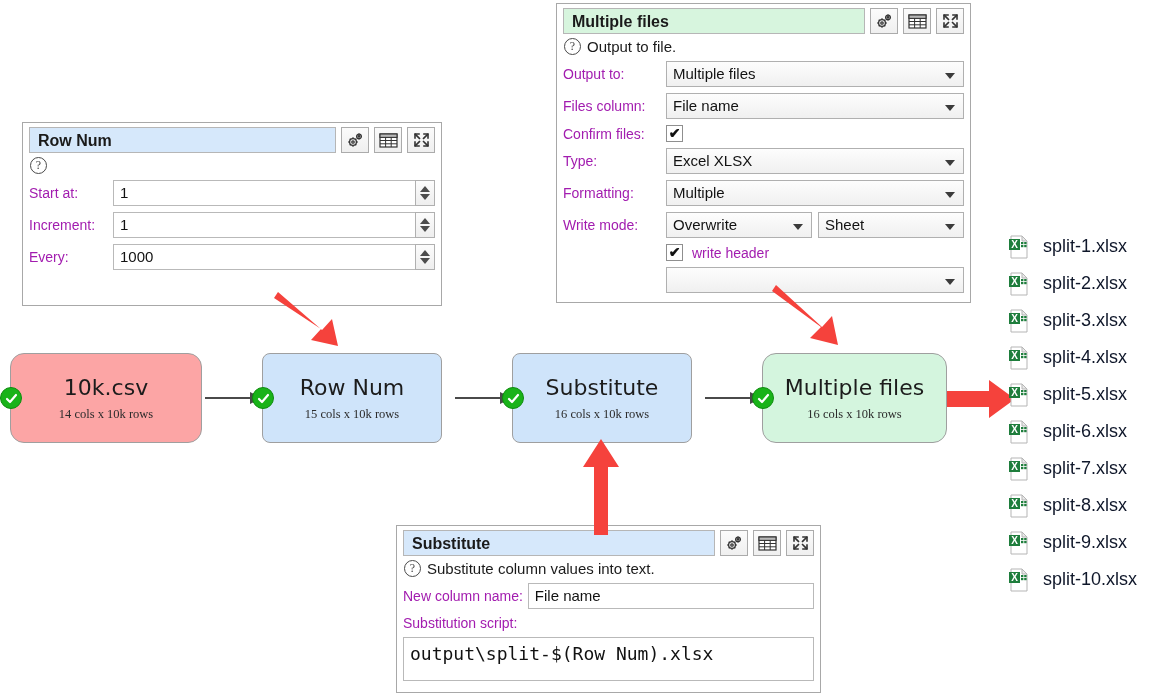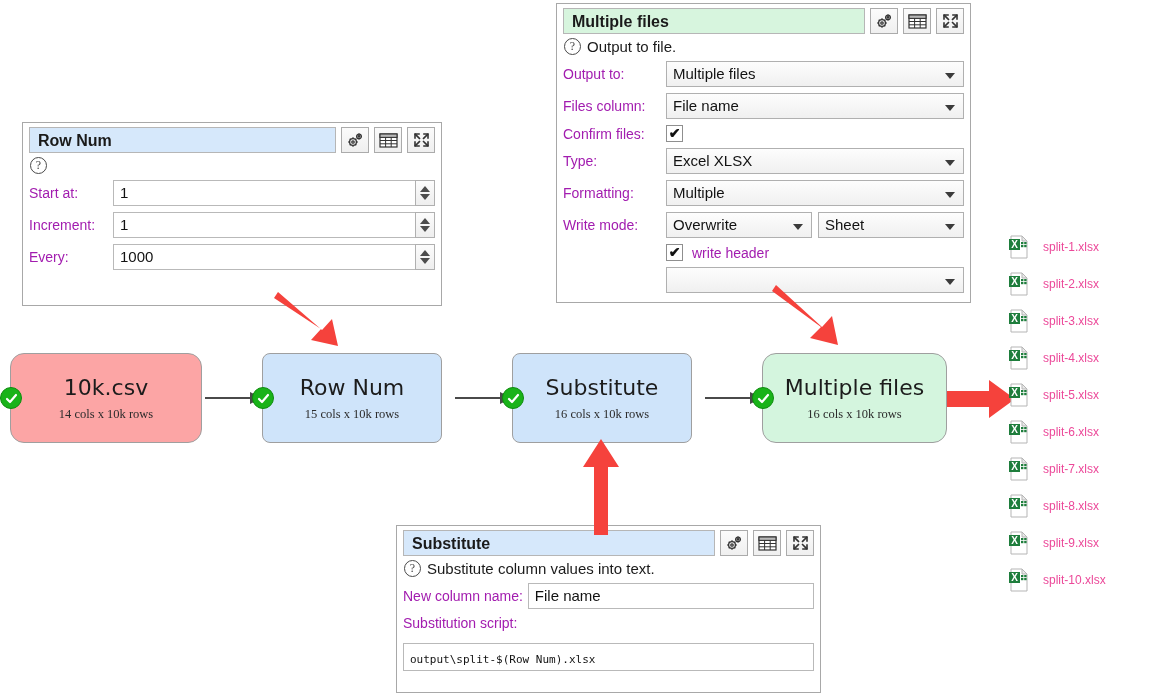--- a/index.html
+++ b/index.html
@@ -181,7 +181,7 @@
     height: 37px;
   }
   .file-name {
-    font-size: 12px; color: #ec4899;
+    font-size: 18px; color: #0f172a;
     font-family: "Liberation Sans", sans-serif;
     white-space: nowrap;
   }

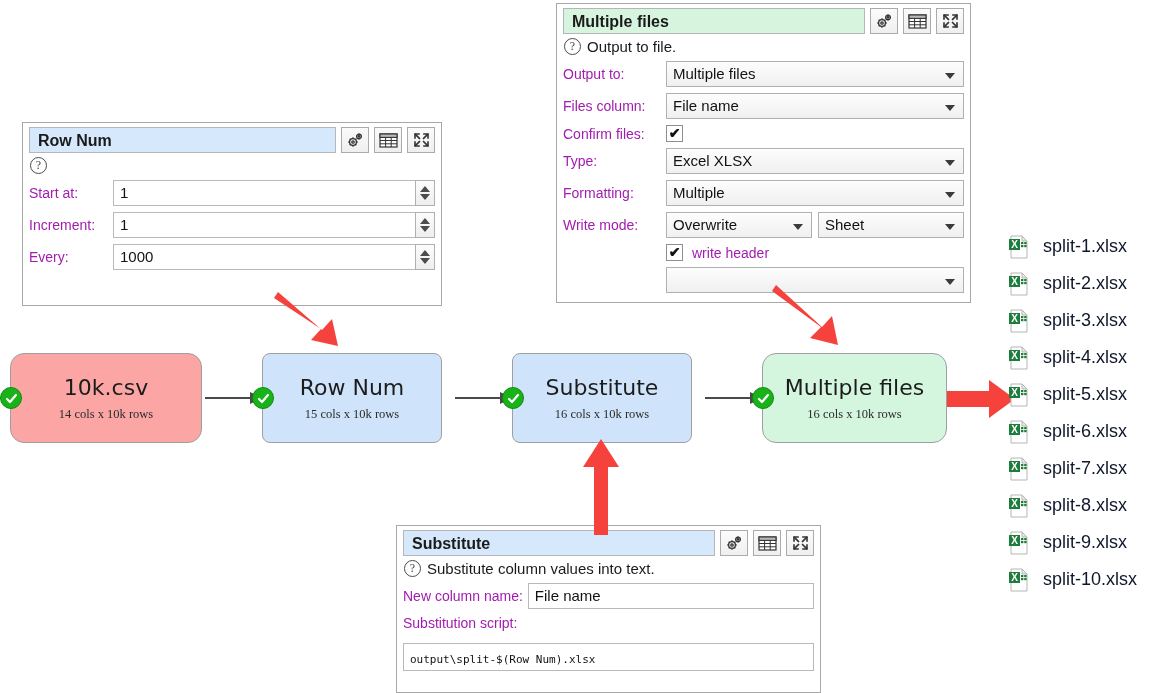--- a/index.html
+++ b/index.html
@@ -393,7 +393,7 @@
       <div class="field">File name</div>
     </div>
 
-    <div class="form-row" style="margin-bottom:12px">
+    <div class="form-row" style="margin-bottom:6px">
       <span class="form-label">Substitution script:</span>
     </div>
 

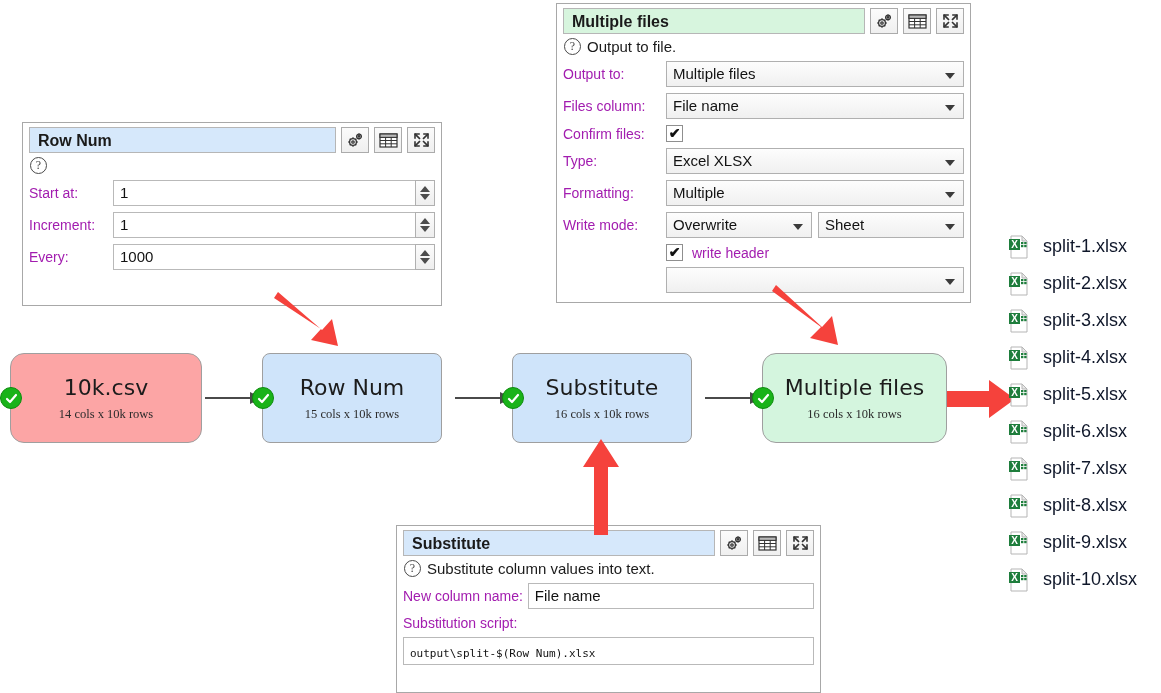--- a/index.html
+++ b/index.html
@@ -397,7 +397,7 @@
       <span class="form-label">Substitution script:</span>
     </div>
 
-    <div class="field" style="height:28px; line-height:32px; font-family:'DejaVu Sans Mono', monospace; font-size:11px;">output\split-$(Row Num).xlsx</div>
+    <div class="field" style="height:44px; line-height:32px; font-family:'DejaVu Sans Mono', monospace; font-size:18px;">output\split-$(Row Num).xlsx</div>
   </div>
 </div>
 

